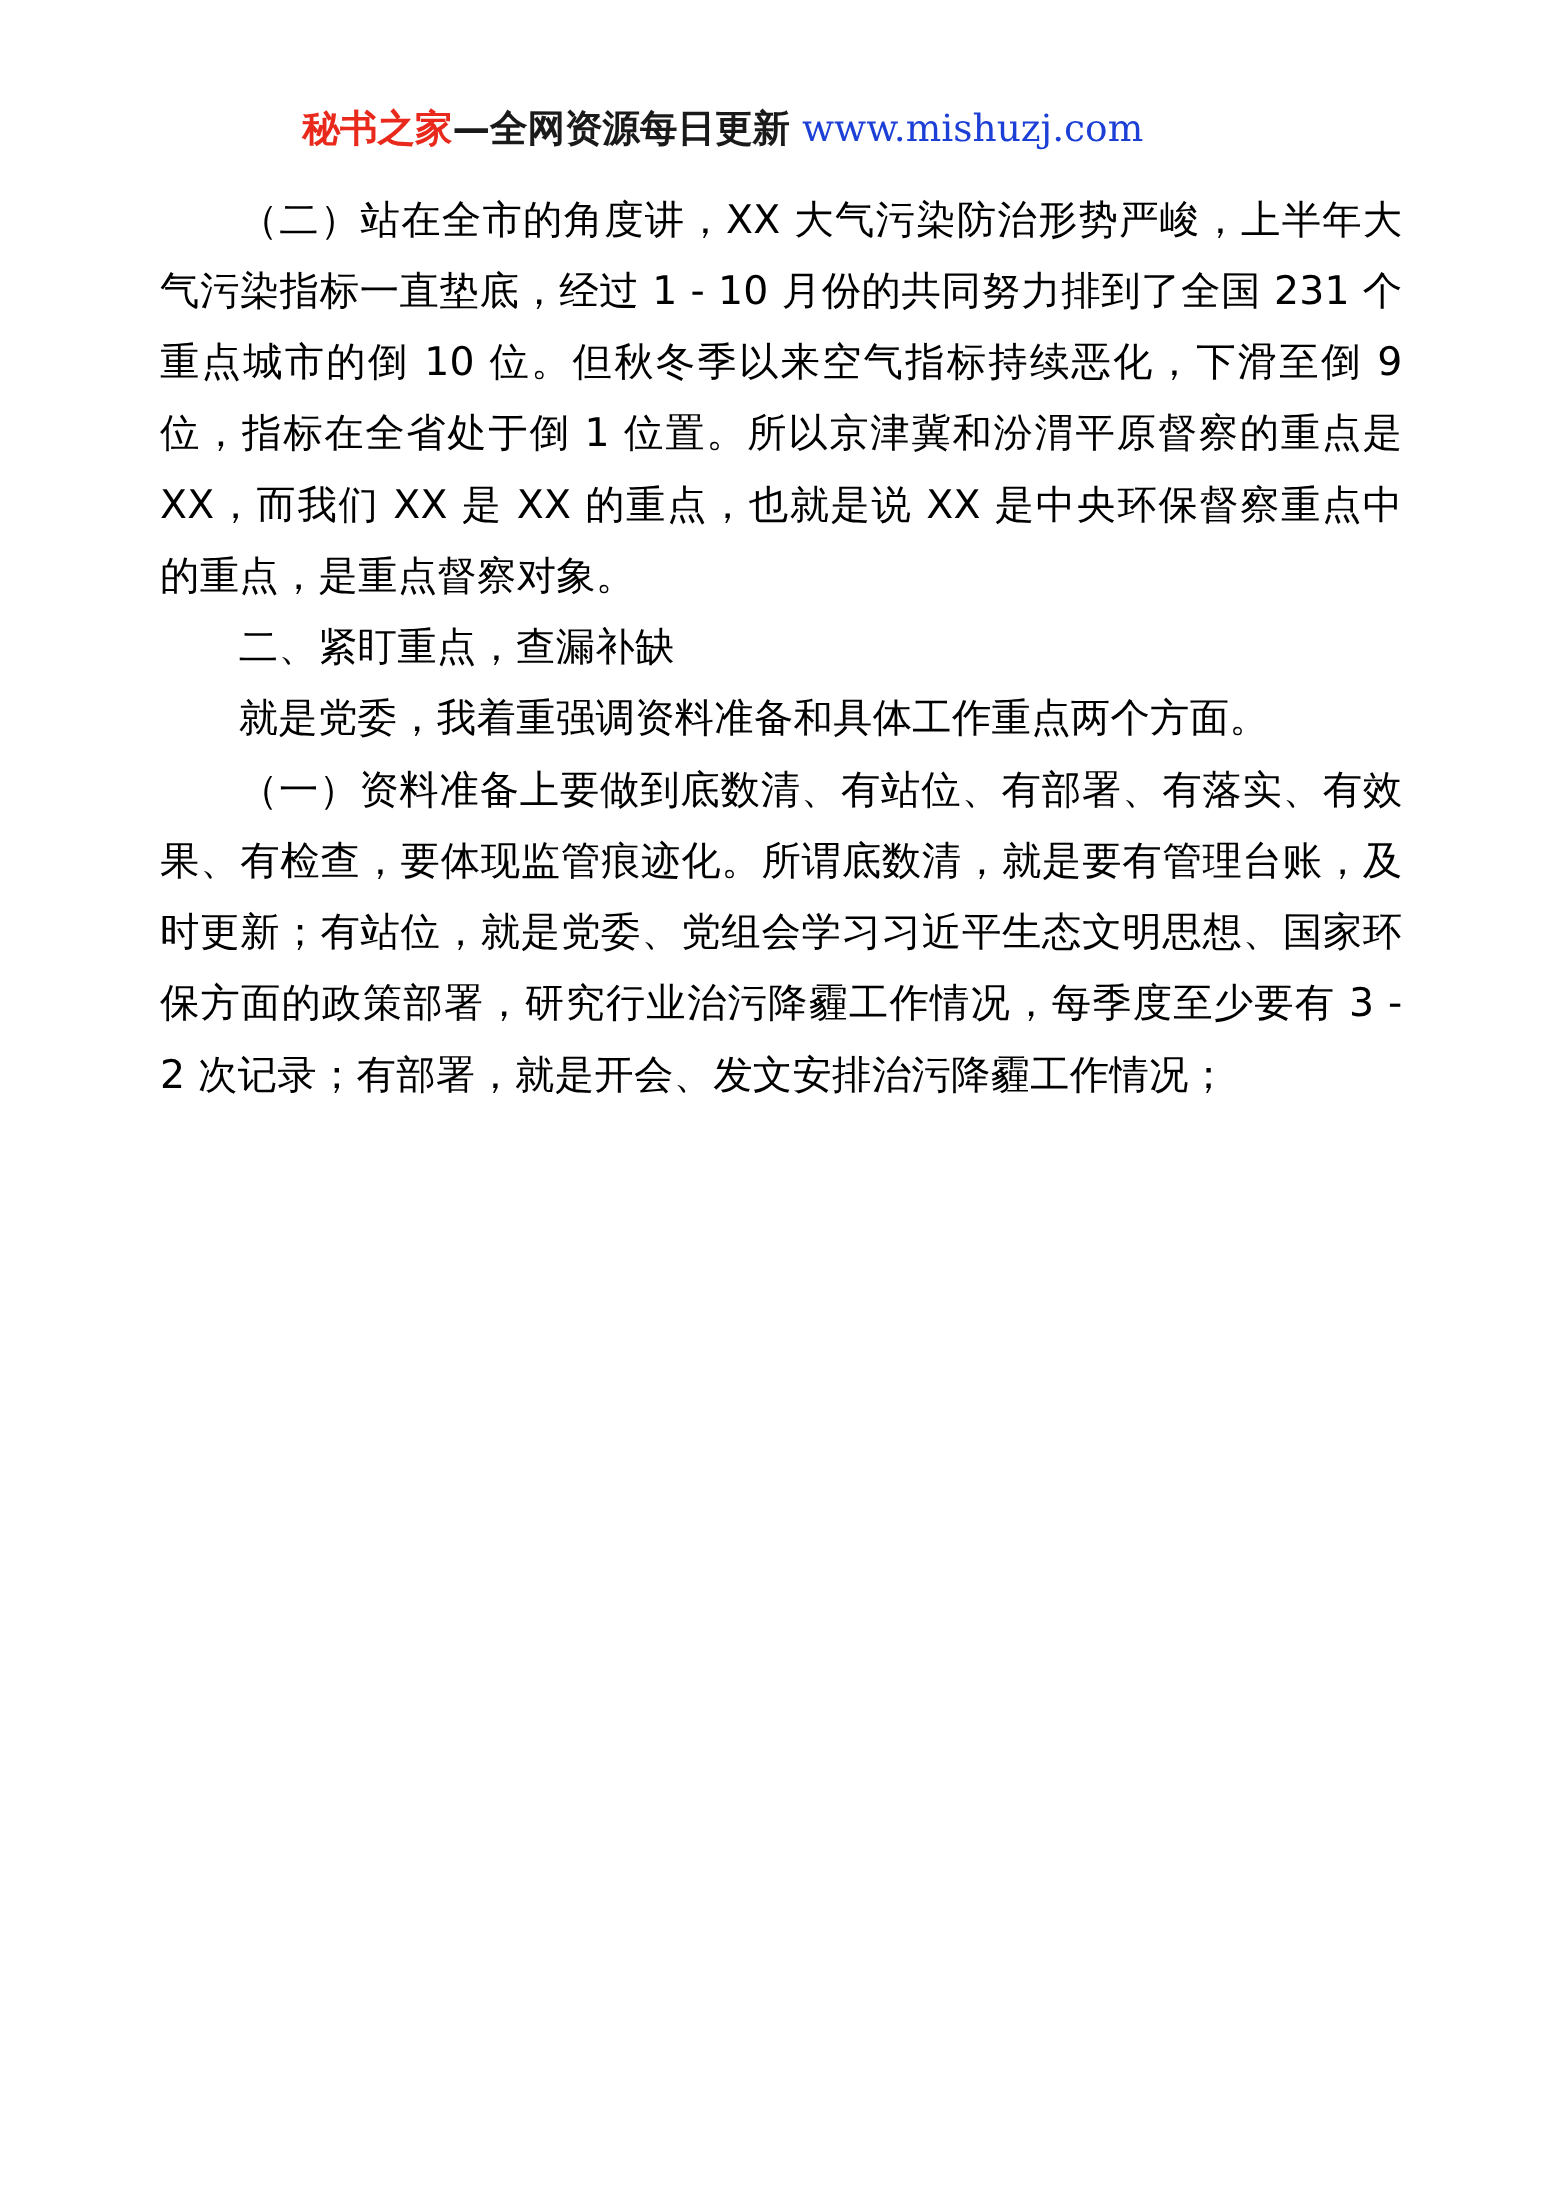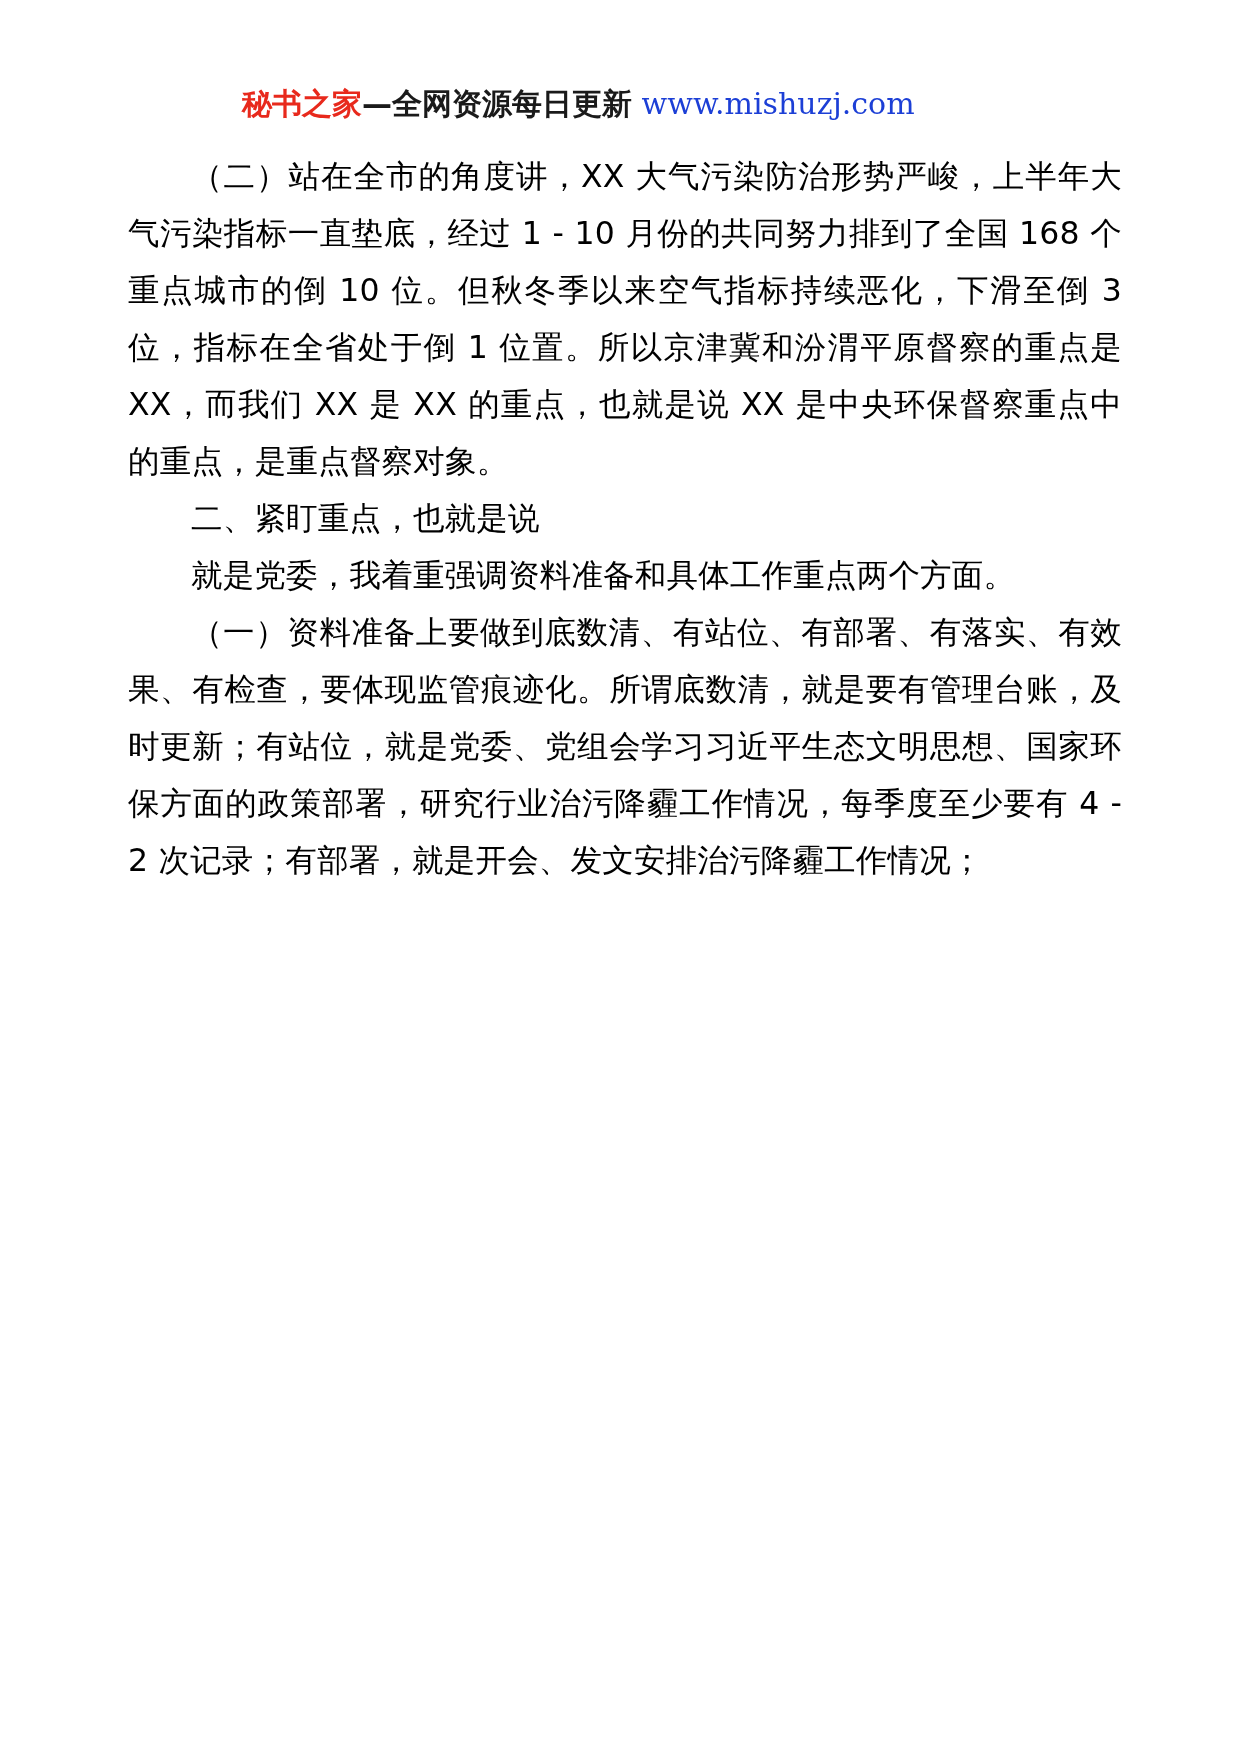--- a/index.html
+++ b/index.html
@@ -68,7 +68,7 @@
     <span class="wm-red">秘书之家</span><span class="wm-dash">—</span><span class="wm-black">全网资源每日更新</span>&nbsp;<span class="wm-blue">www.mishuzj.com</span>
   </div>
 
-  <p class="para">（二）站在全市的角度讲，XX 大气污染防治形势严峻，上半年大气污染指标一直垫底，经过 1 - 10 月份的共同努力排到了全国 168 个重点城市的倒 10 位。但秋冬季以来空气指标持续恶化，下滑至倒 3 位，指标在全省处于倒 1 位置。所以京津冀和汾渭平原督察的重点是 XX，而我们 XX 是 XX 的重点，也就是说 XX 是中央环保督察重点中的重点，是重点督察对象。</p>
+  <p class="para">（二）站在全市的角度讲，XX 大气污染防治形势严峻，上半年大气污染指标一直垫底，经过 1 - 10 月份的共同努力排到了全国 231 个重点城市的倒 10 位。但秋冬季以来空气指标持续恶化，下滑至倒 9 位，指标在全省处于倒 1 位置。所以京津冀和汾渭平原督察的重点是 XX，而我们 XX 是 XX 的重点，也就是说 XX 是中央环保督察重点中的重点，是重点督察对象。</p>
   <p class="para">二、紧盯重点，也就是说</p>
   <p class="para">就是党委，我着重强调资料准备和具体工作重点两个方面。</p>
   <p class="para">（一）资料准备上要做到底数清、有站位、有部署、有落实、有效果、有检查，要体现监管痕迹化。所谓底数清，就是要有管理台账，及时更新；有站位，就是党委、党组会学习习近平生态文明思想、国家环保方面的政策部署，研究行业治污降霾工作情况，每季度至少要有 4 - 2 次记录；有部署，就是开会、发文安排治污降霾工作情况；</p>

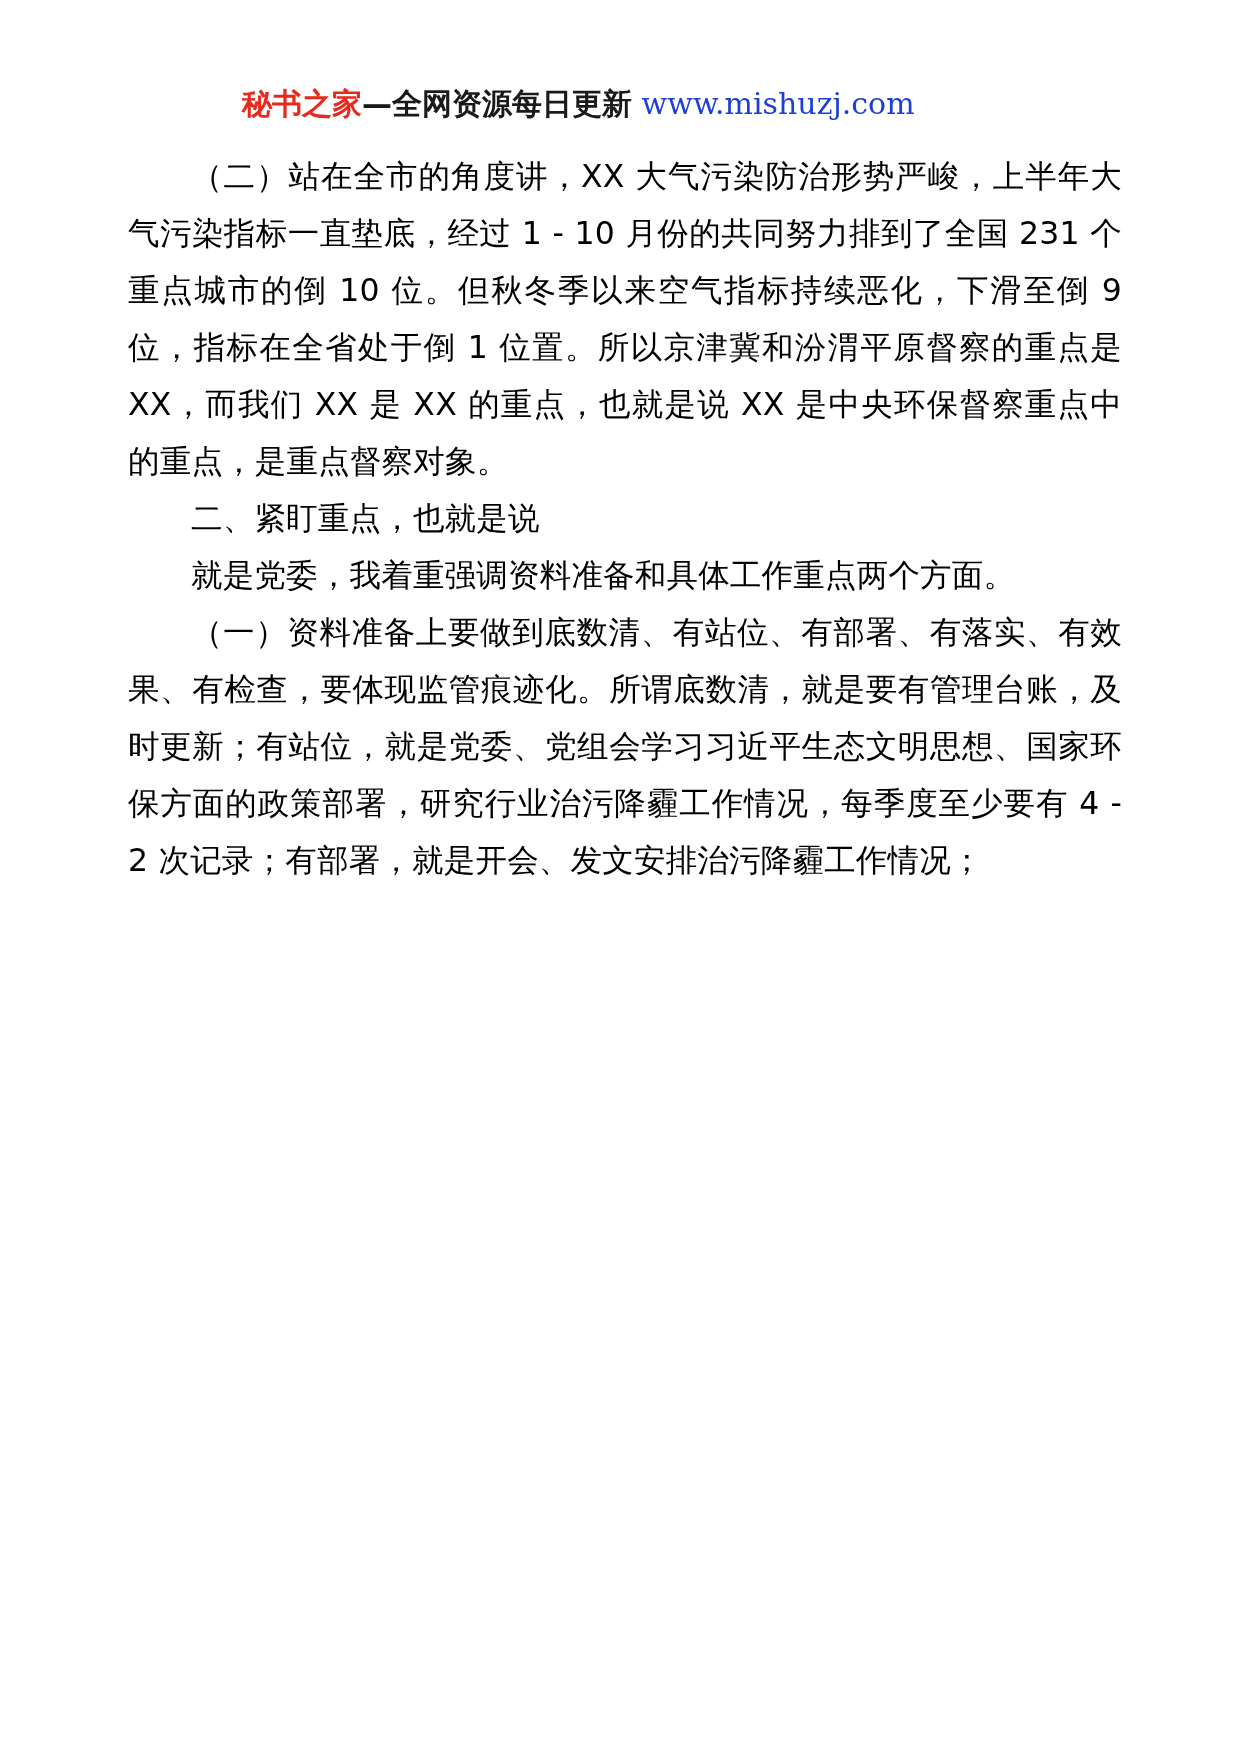--- a/index.html
+++ b/index.html
@@ -69,7 +69,7 @@
   </div>
 
   <p class="para">（二）站在全市的角度讲，XX 大气污染防治形势严峻，上半年大气污染指标一直垫底，经过 1 - 10 月份的共同努力排到了全国 231 个重点城市的倒 10 位。但秋冬季以来空气指标持续恶化，下滑至倒 9 位，指标在全省处于倒 1 位置。所以京津冀和汾渭平原督察的重点是 XX，而我们 XX 是 XX 的重点，也就是说 XX 是中央环保督察重点中的重点，是重点督察对象。</p>
-  <p class="para">二、紧盯重点，也就是说</p>
+  <p class="para">二、紧盯重点，查漏补缺</p>
   <p class="para">就是党委，我着重强调资料准备和具体工作重点两个方面。</p>
   <p class="para">（一）资料准备上要做到底数清、有站位、有部署、有落实、有效果、有检查，要体现监管痕迹化。所谓底数清，就是要有管理台账，及时更新；有站位，就是党委、党组会学习习近平生态文明思想、国家环保方面的政策部署，研究行业治污降霾工作情况，每季度至少要有 4 - 2 次记录；有部署，就是开会、发文安排治污降霾工作情况；</p>
 

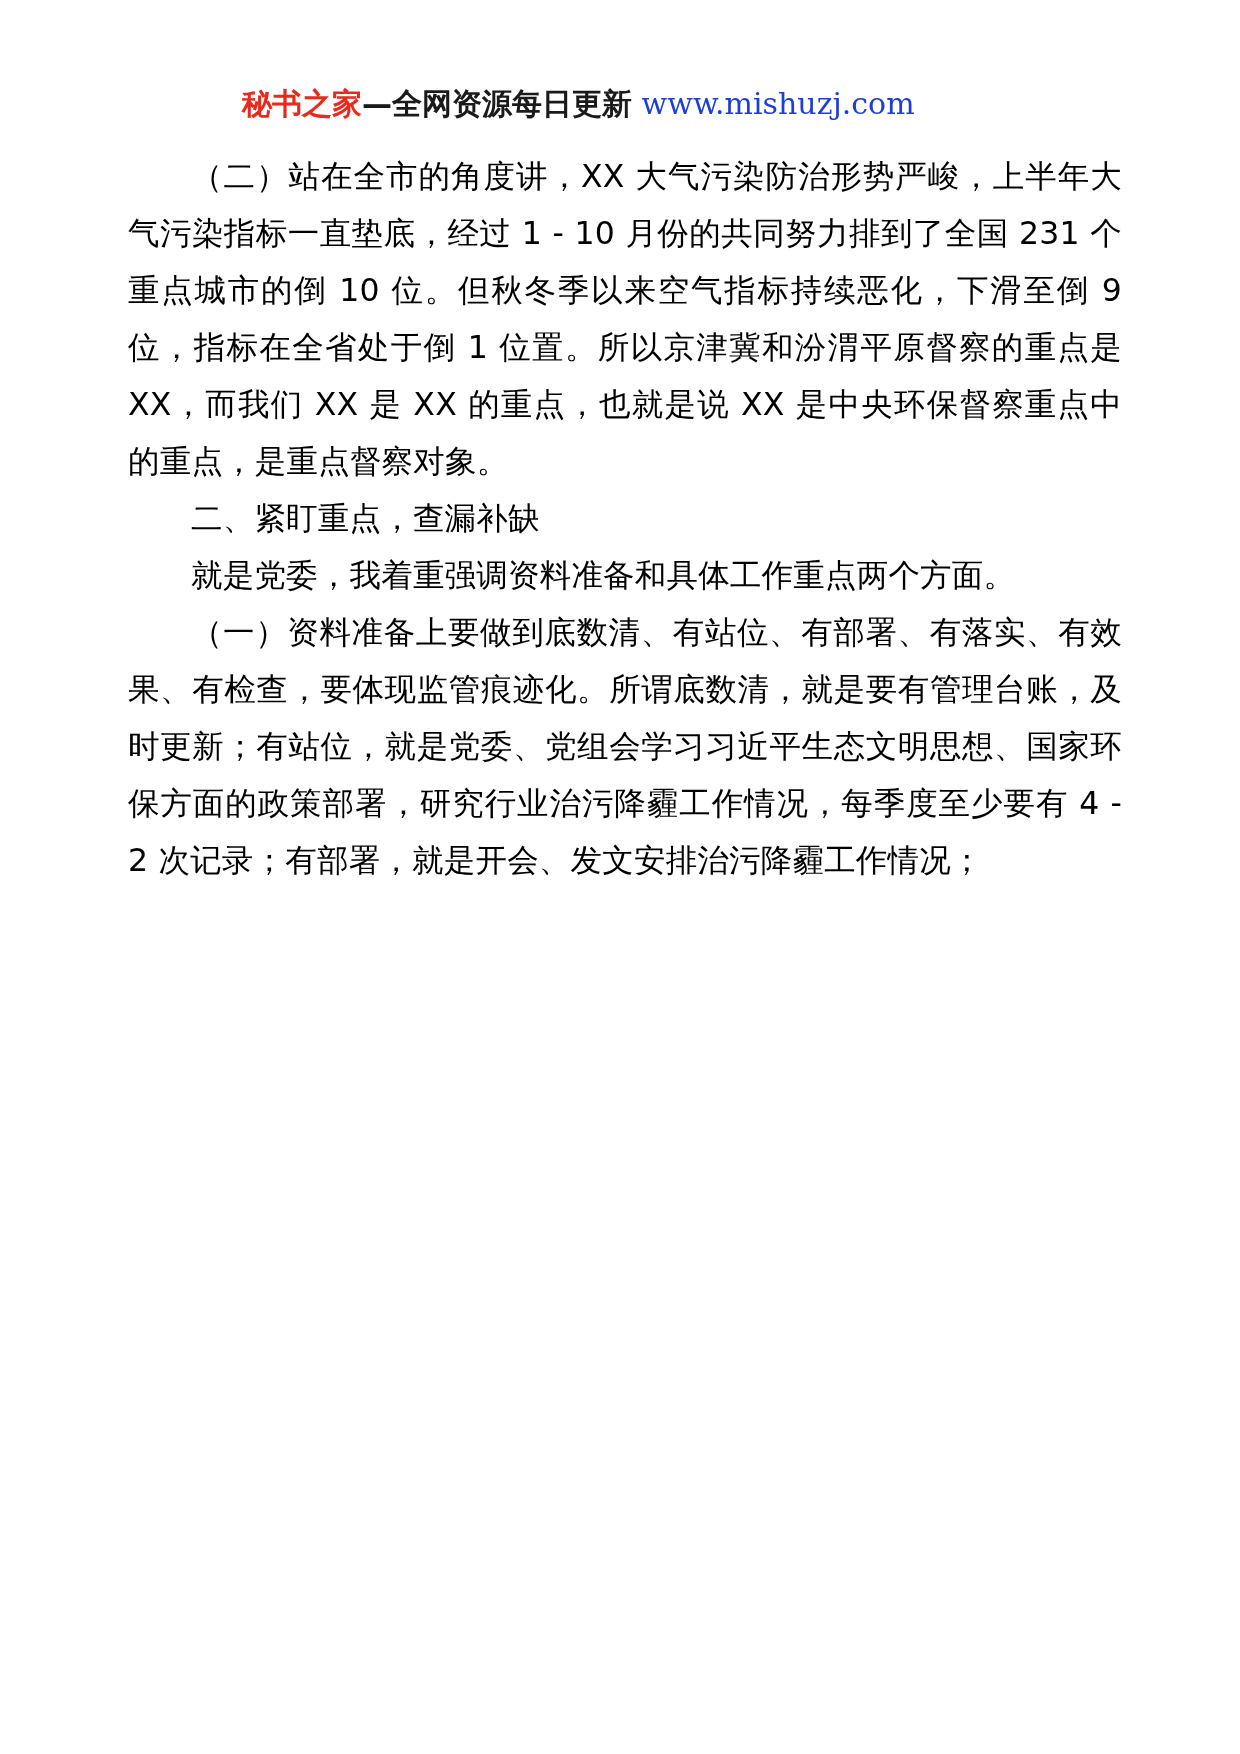--- a/index.html
+++ b/index.html
@@ -71,7 +71,7 @@
   <p class="para">（二）站在全市的角度讲，XX 大气污染防治形势严峻，上半年大气污染指标一直垫底，经过 1 - 10 月份的共同努力排到了全国 231 个重点城市的倒 10 位。但秋冬季以来空气指标持续恶化，下滑至倒 9 位，指标在全省处于倒 1 位置。所以京津冀和汾渭平原督察的重点是 XX，而我们 XX 是 XX 的重点，也就是说 XX 是中央环保督察重点中的重点，是重点督察对象。</p>
   <p class="para">二、紧盯重点，查漏补缺</p>
   <p class="para">就是党委，我着重强调资料准备和具体工作重点两个方面。</p>
-  <p class="para">（一）资料准备上要做到底数清、有站位、有部署、有落实、有效果、有检查，要体现监管痕迹化。所谓底数清，就是要有管理台账，及时更新；有站位，就是党委、党组会学习习近平生态文明思想、国家环保方面的政策部署，研究行业治污降霾工作情况，每季度至少要有 4 - 2 次记录；有部署，就是开会、发文安排治污降霾工作情况；</p>
+  <p class="para">（一）资料准备上要做到底数清、有站位、有部署、有落实、有效果、有检查，要体现监管痕迹化。所谓底数清，就是要有管理台账，及时更新；有站位，就是党委、党组会学习习近平生态文明思想、国家环保方面的政策部署，研究行业治污降霾工作情况，每季度至少要有 3 - 2 次记录；有部署，就是开会、发文安排治污降霾工作情况；</p>
 
 </div>
 

